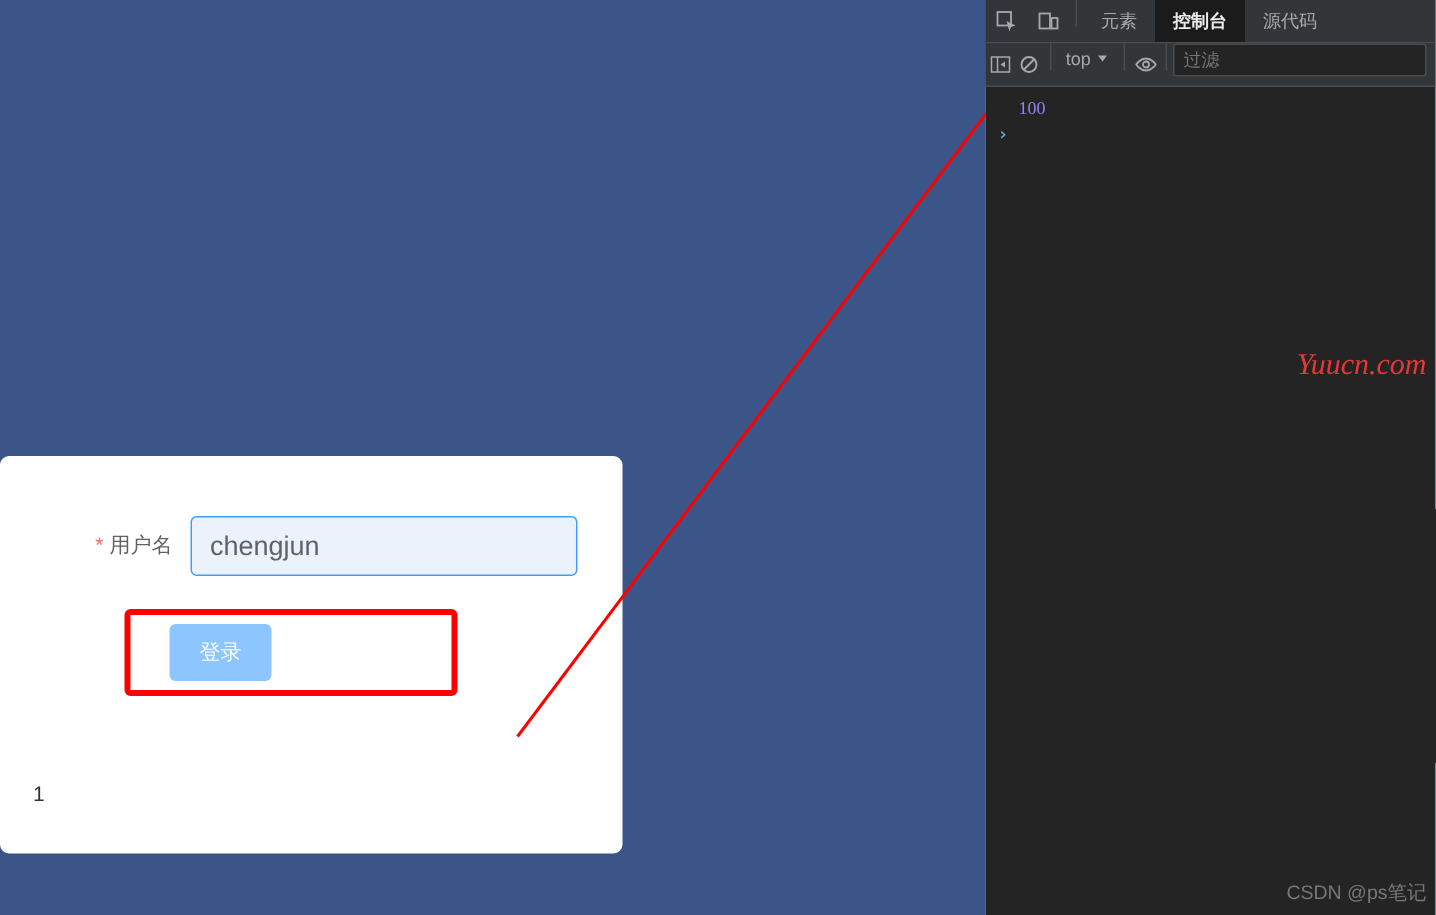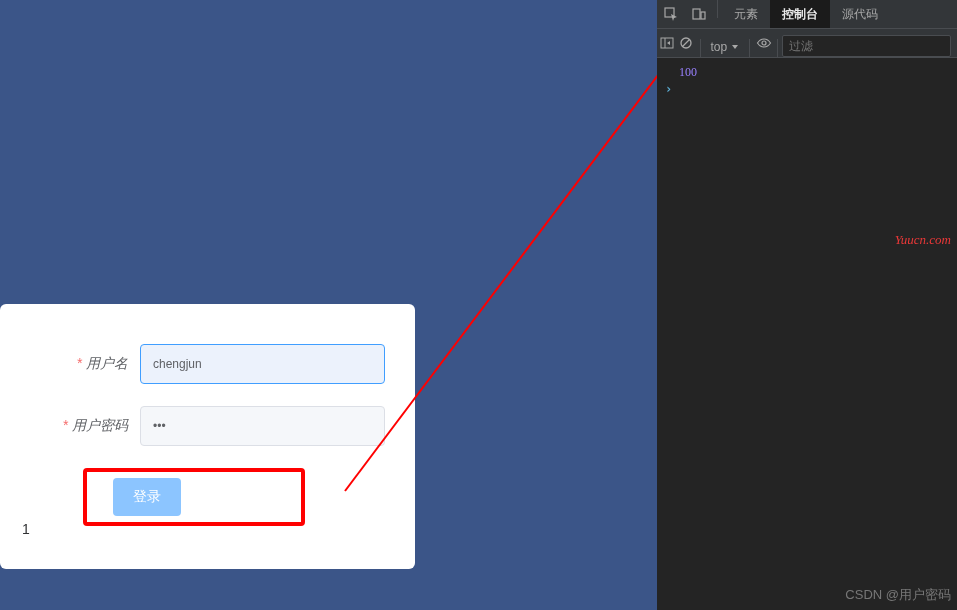--- a/index.html
+++ b/index.html
@@ -28,7 +28,7 @@
     .dt-tab.active { background: #1b1b1b; color: #eaeaea; font-weight: bold; }
     .dt-sep { width: 1px; height: 18px; background: #494c50; margin: 0 4px; }
     
-    .dt-toolbar { height: 29px; background: #333639; border-bottom: 1px solid #494c50; display: flex; align-items: flex-end; font-size: 12px; color: #a8a8a8; }
+    .dt-toolbar { height: 29px; background: #333639; border-bottom: 1px solid #494c50; display: flex; align-items: flex-start; font-size: 12px; color: #a8a8a8; }
     .dt-dropdown { display: flex; align-items: center; padding: 0 6px; height: 20px; cursor: pointer; }
     .dt-filter { flex: 1; height: 22px; background: #242424; border: 1px solid #494c50; border-radius: 2px; color: #3b82f6; font-size: 12px; padding: 0 6px; margin-right: 6px; }
     

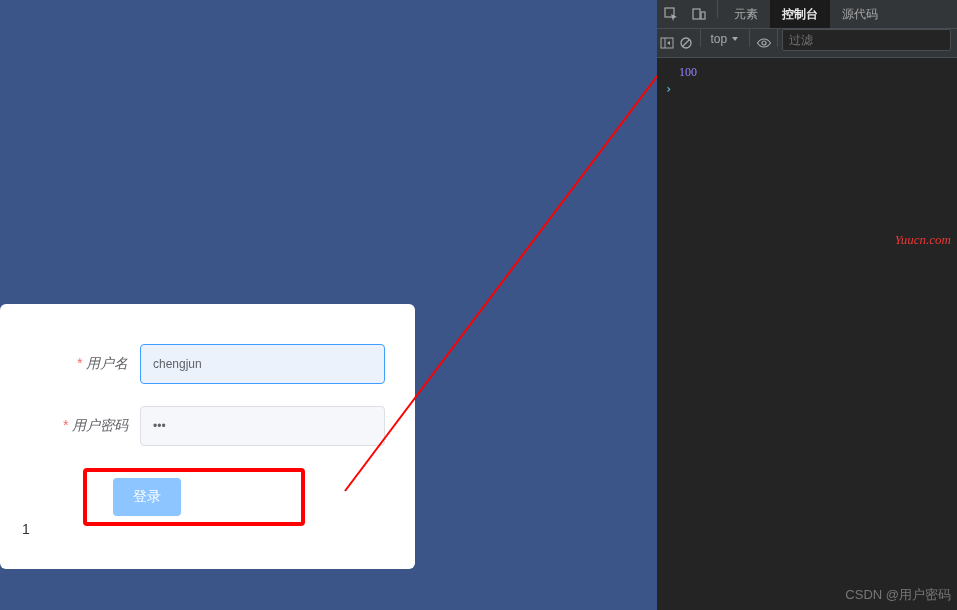--- a/index.html
+++ b/index.html
@@ -37,7 +37,7 @@
     .dt-prompt { padding: 1px 8px; color: #59f; }
     .dt-prompt::before { content: "›"; color: #5db0d7; font-weight: bold; }
     
-    .watermark1 { position: absolute; right: 6px; top: 232px; color: #ff3a3a; font-family: Georgia, serif; font-style: italic; font-size: 13px; opacity: 0.9; }
+    .watermark1 { position: absolute; right: 6px; top: 232px; color: #ff3a3a; font-family: Georgia, serif; font-style: italic; font-size: 20px; opacity: 0.9; }
     .watermark2 { position: absolute; right: 6px; bottom: 6px; color: #777; font-size: 13px; }
   </style>
 </head>

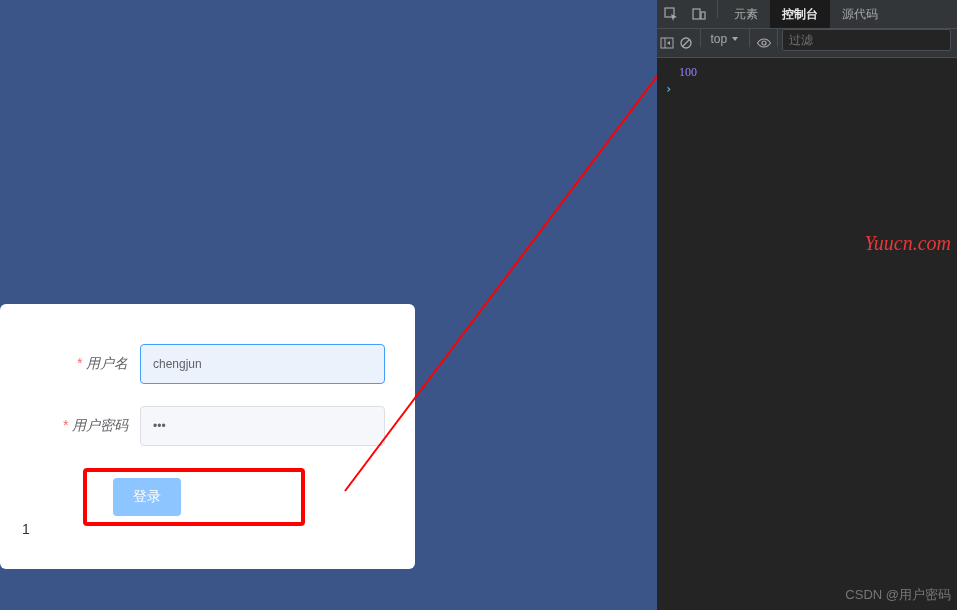--- a/index.html
+++ b/index.html
@@ -10,7 +10,7 @@
     
     .form-card { position: absolute; left: 0; top: 304px; width: 415px; height: 265px; background: #fff; border-radius: 6px; padding: 40px 30px 20px 20px; }
     .form-row { display: flex; align-items: center; margin-bottom: 22px; }
-    .form-label { width: 120px; text-align: right; padding-right: 12px; font-size: 14px; color: #606266; font-style: italic; }
+    .form-label { width: 120px; text-align: right; padding-right: 12px; font-size: 14px; color: #606266; }
     .req-star { color: #f56c6c; margin-right: 4px; }
     .form-input { flex: 1; height: 40px; border: 1px solid #dcdfe6; border-radius: 4px; padding: 0 12px; font-size: 12px; background: #fff; color: #606266; }
     .form-input.focus { border-color: #409eff; background: #ecf2fc; }

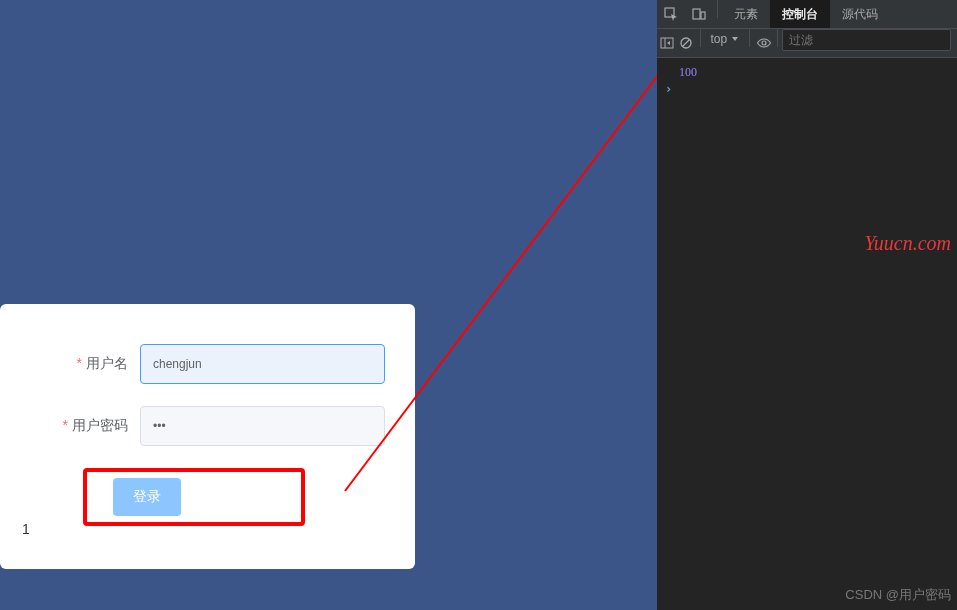--- a/index.html
+++ b/index.html
@@ -12,7 +12,7 @@
     .form-row { display: flex; align-items: center; margin-bottom: 22px; }
     .form-label { width: 120px; text-align: right; padding-right: 12px; font-size: 14px; color: #606266; }
     .req-star { color: #f56c6c; margin-right: 4px; }
-    .form-input { flex: 1; height: 40px; border: 1px solid #dcdfe6; border-radius: 4px; padding: 0 12px; font-size: 12px; background: #fff; color: #606266; }
+    .form-input { flex: 1; height: 40px; border: 1px solid #dcdfe6; border-radius: 4px; padding: 0 12px; font-size: 18px; background: #fff; color: #606266; }
     .form-input.focus { border-color: #409eff; background: #ecf2fc; }
     .form-input.pwd { background: #f5f7fa; }
     .button-row { margin-left: 63px; padding: 6px; border: 4px solid #ff0000; border-radius: 4px; width: 222px; display:flex; }

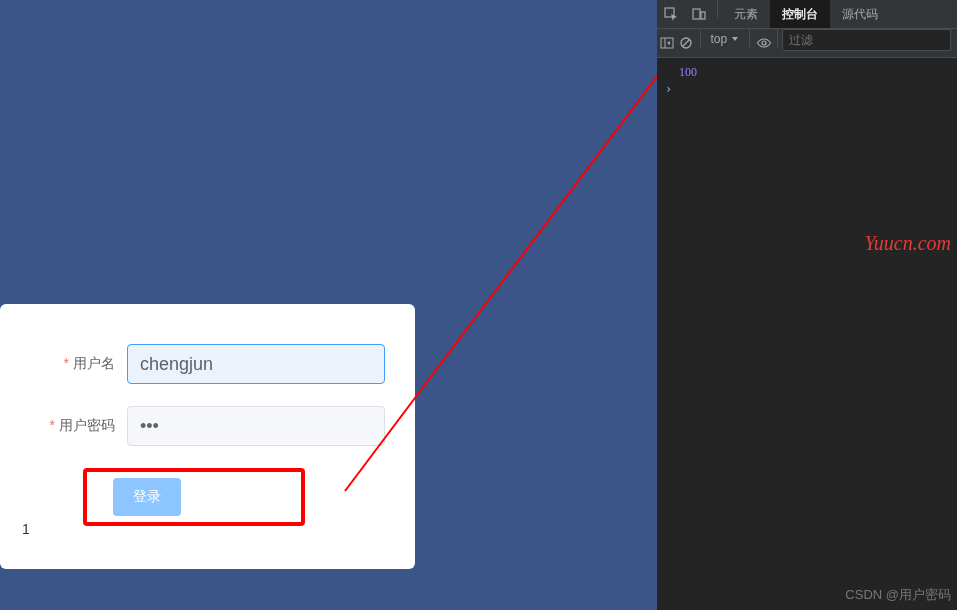--- a/index.html
+++ b/index.html
@@ -50,12 +50,6 @@
         <span class="req-star">*</span><span>用户名</span>
       </label>
       <input class="form-input focus" value="chengjun" style="">
-    </div>
-    <div class="form-row">
-      <label class="form-label">
-        <span class="req-star">*</span><span>用户密码</span>
-      </label>
-      <input class="form-input pwd" type="text" value="•••" style="">
     </div>
     <div class="button-row">
       <button class="login-btn">登录</button>

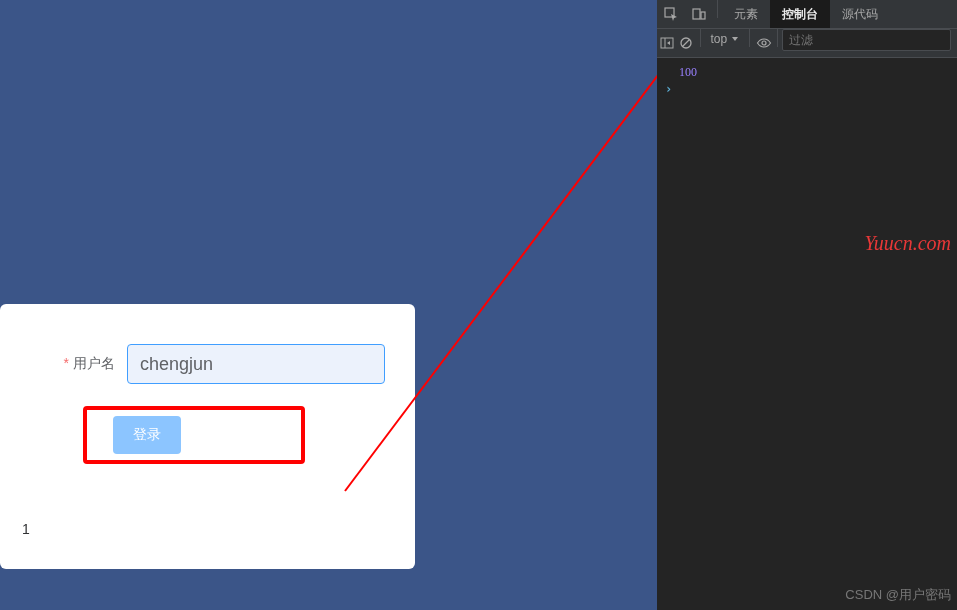--- a/index.html
+++ b/index.html
@@ -120,7 +120,7 @@
   </div>
 
   <div class="watermark1">Yuucn.com</div>
-  <div class="watermark2">CSDN @用户密码</div>
+  <div class="watermark2">CSDN @ps笔记</div>
 </div>
 
 </body></html>

